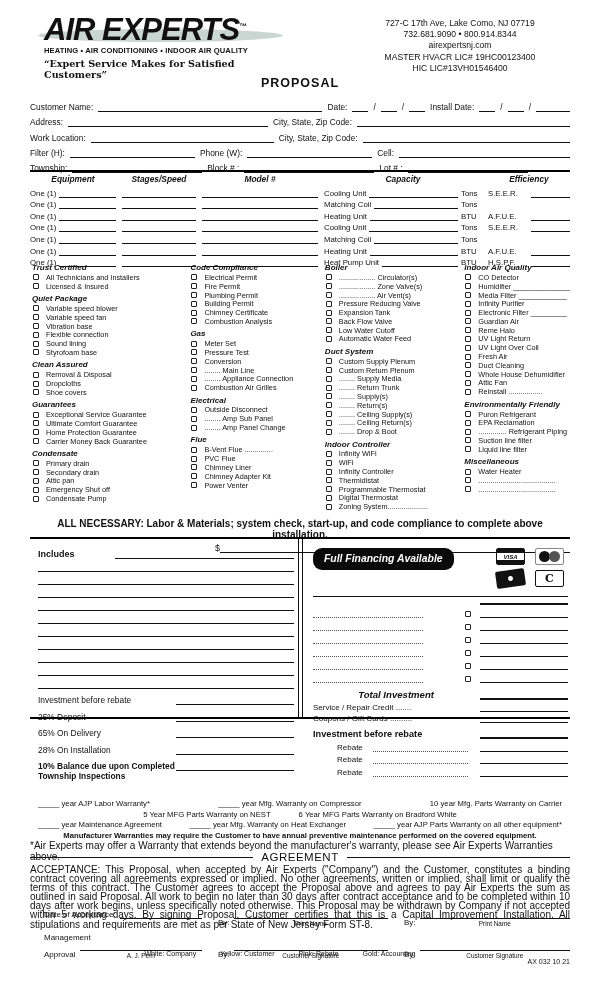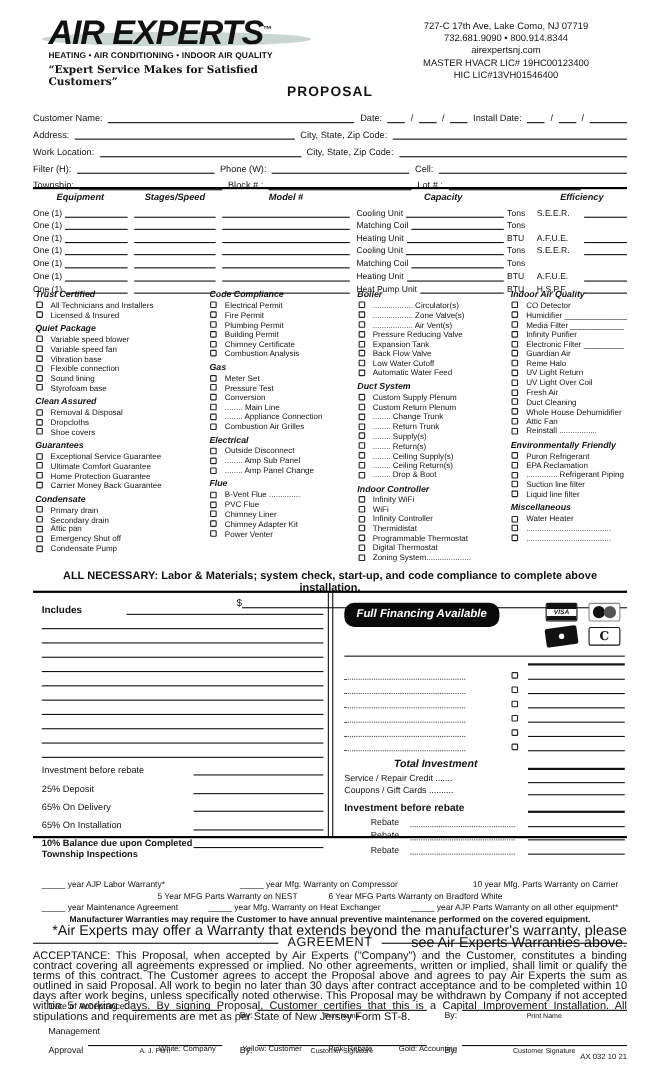--- a/index.html
+++ b/index.html
@@ -574,7 +574,7 @@
       </div>
       <div class="cb-item">
         <div class="cb-box"></div>
-        <div class="cb-label">........ Change Trunk</div>
+        <div class="cb-label">........ Supply Media</div>
       </div>
       <div class="cb-item">
         <div class="cb-box"></div>

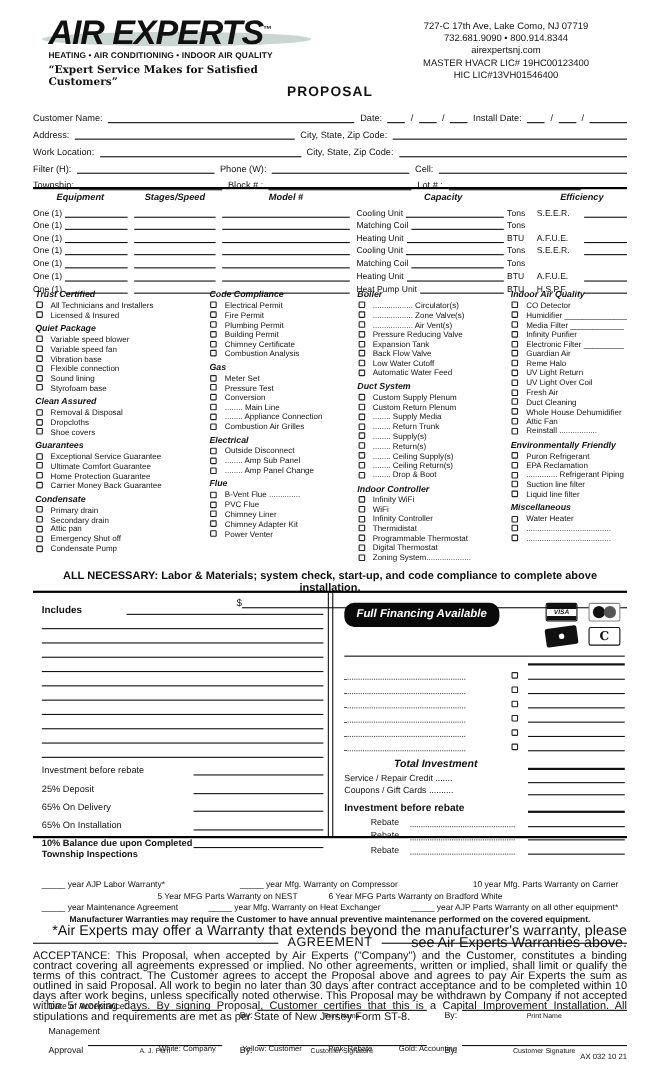--- a/index.html
+++ b/index.html
@@ -55,7 +55,7 @@
   .dollar-row { display:flex; align-items:flex-end; margin:3px 0 0 185px; font-size:9px; }
 
   
-  .sec-middle { top:537px; height:225px; border-top:2.5px solid #000; border-bottom:2.5px solid #000;
+  .sec-middle { top:537px; height:182px; border-top:2.5px solid #000; border-bottom:2.5px solid #000;
                 display:flex; }
   .mid-left { width:268px; padding:6px 4px 0 8px; }
   .mid-divider { flex:none; width:5px; border-left:1.3px solid #111; border-right:1.3px solid #111; }

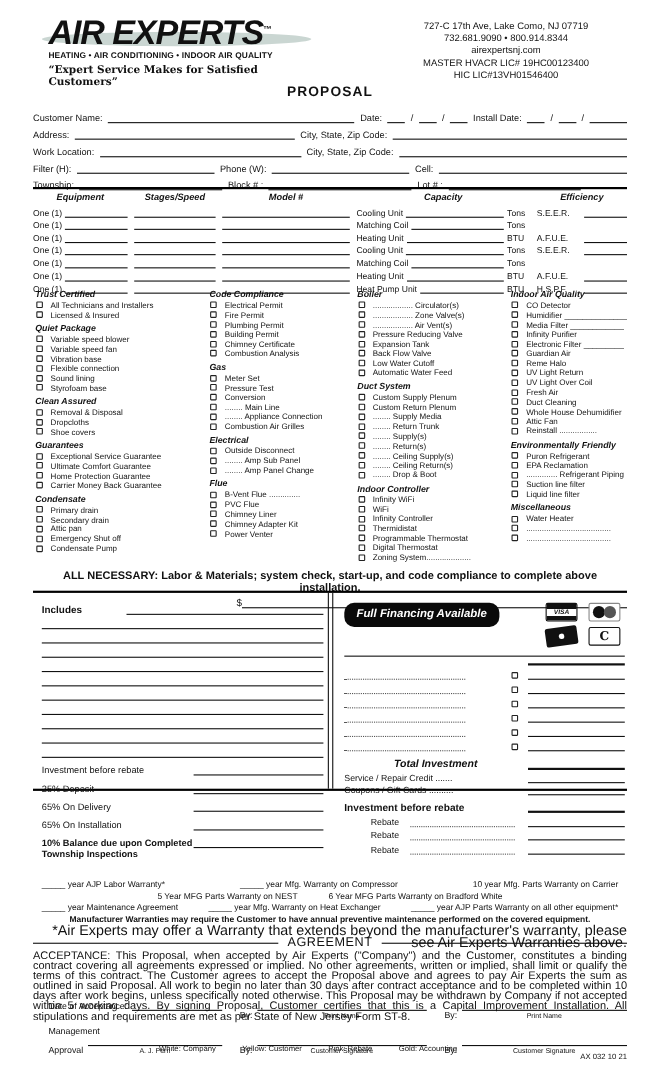--- a/index.html
+++ b/index.html
@@ -768,7 +768,7 @@
           <div class="pay-line"></div>
         </div>
         <div class="pay-row">
-          <div class="pay-label">65% On Installation</div>
+          <div class="pay-label">28% On Installation</div>
           <div class="pay-line"></div>
         </div>
         <div class="pay-row">

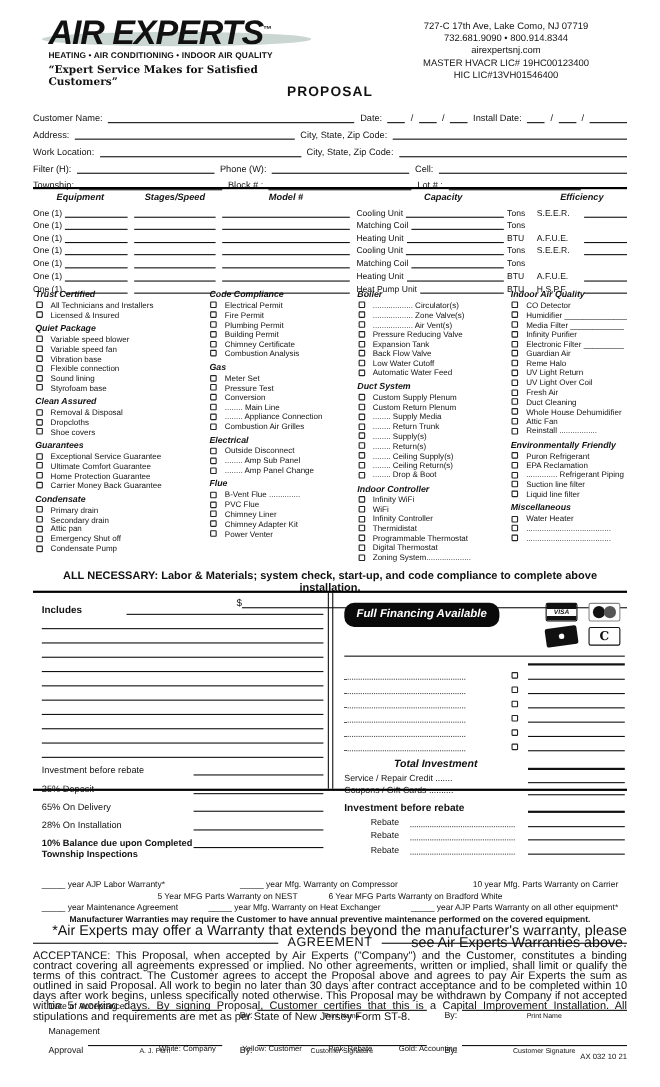--- a/index.html
+++ b/index.html
@@ -115,7 +115,7 @@
   .w-sb { justify-content:space-between; }
   .w-c  { justify-content:center; gap:28px; }
   .w-bold { text-align:center; font-weight:bold; font-size:7.7px; line-height:10.6px; }
-  .w-note { text-align:right; font-size:13px; line-height:10.6px; }
+  .w-note { text-align:left; font-size:10px; line-height:10.6px; }
 
   
   .agr-head { display:flex; align-items:center; gap:8px; }

